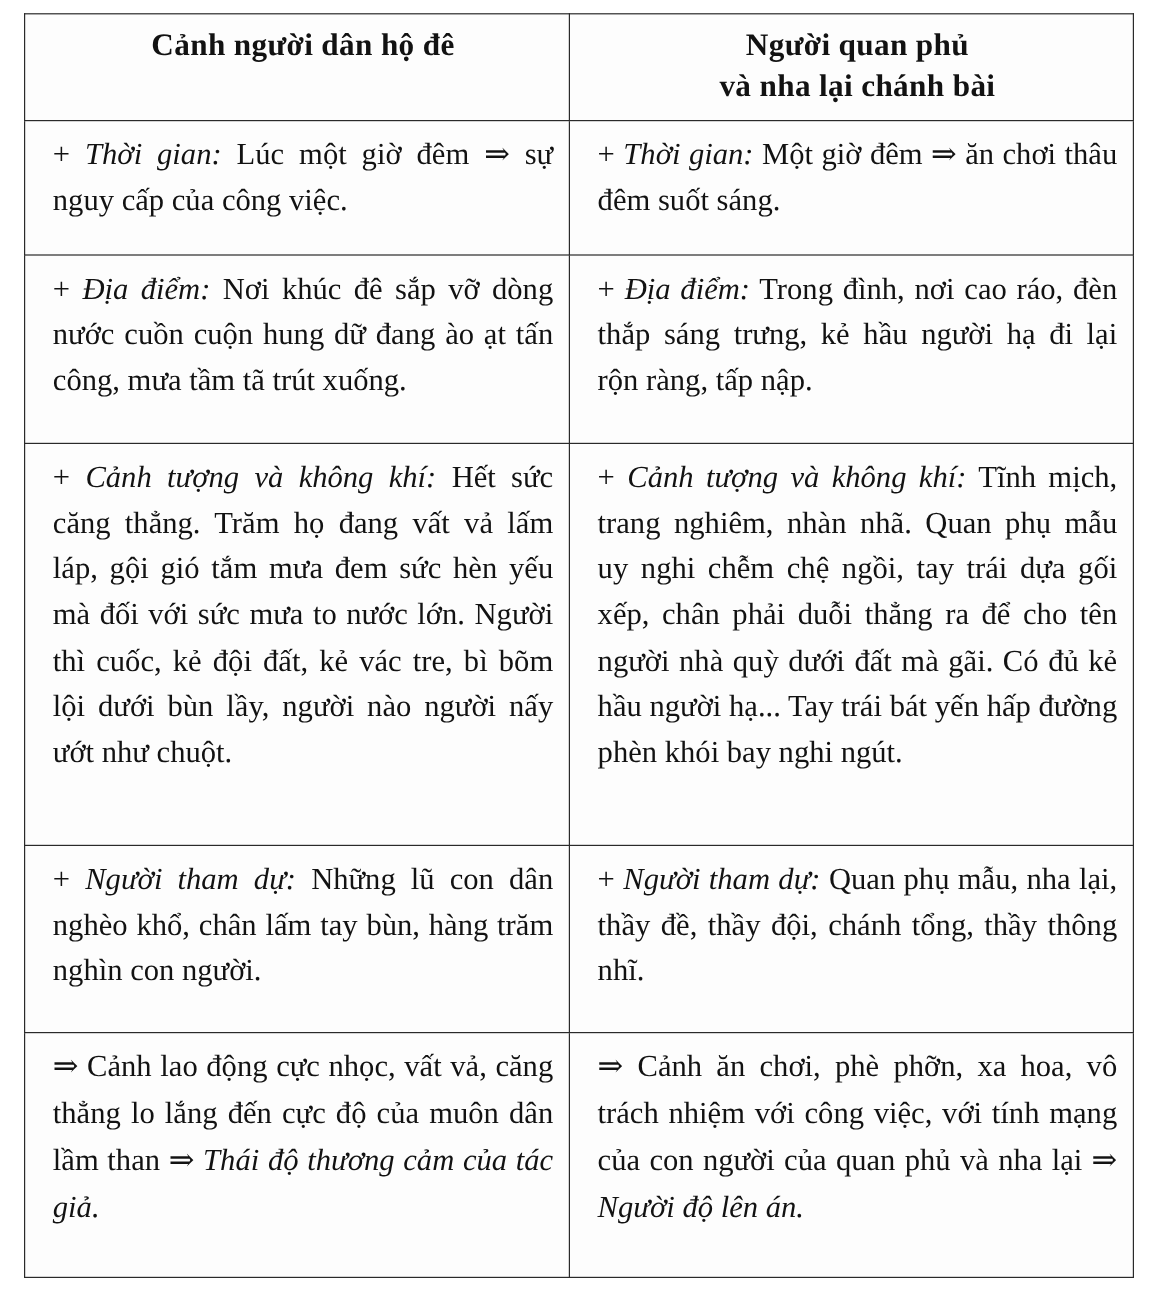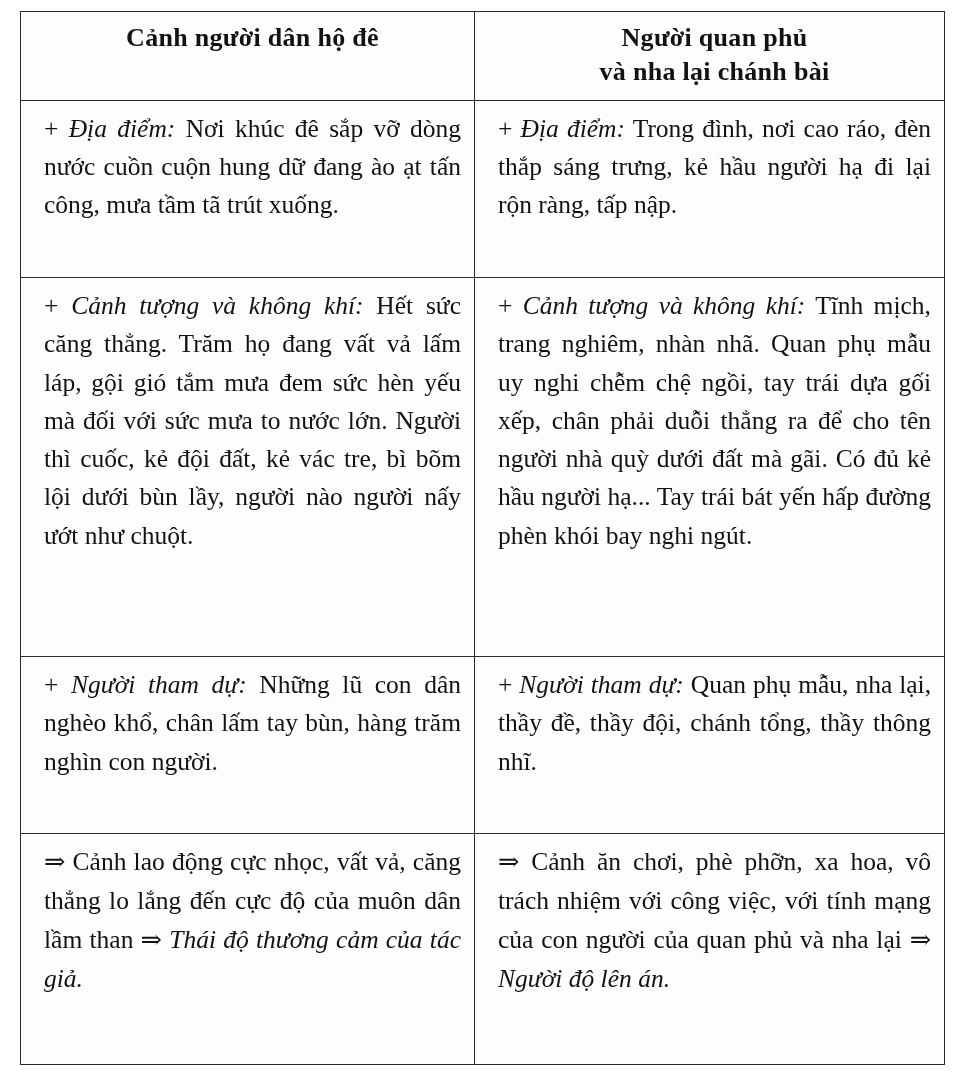--- a/index.html
+++ b/index.html
@@ -133,6 +133,14 @@
       </thead>
       <tbody>
 
+        <tr class="row-item">
+          <td class="cell">
+            <p><span>+</span> <span class="lbl">Thời gian:</span> <span>Lúc một giờ đêm ⇒ sự nguy cấp của công việc.</span></p>
+          </td>
+          <td class="cell">
+            <p><span>+</span> <span class="lbl">Thời gian:</span> <span>Một giờ đêm ⇒ ăn chơi thâu đêm suốt sáng.</span></p>
+          </td>
+        </tr>
 
         <tr class="row-item">
           <td class="cell">

